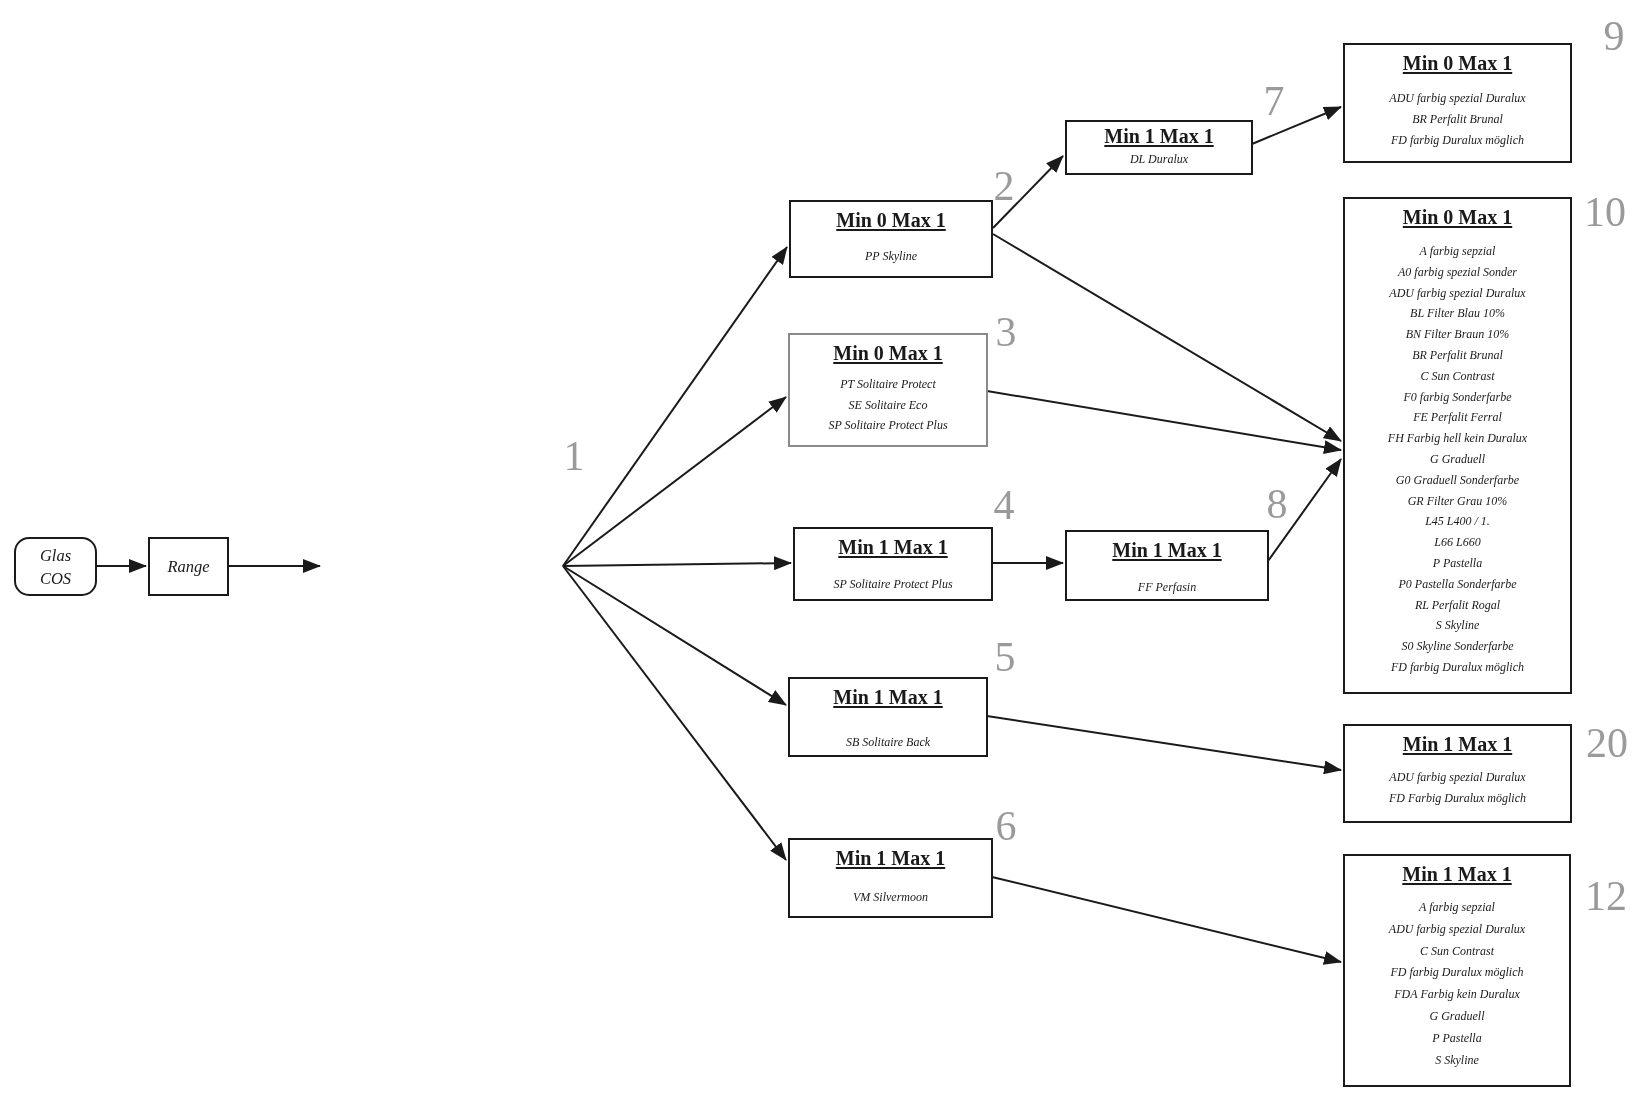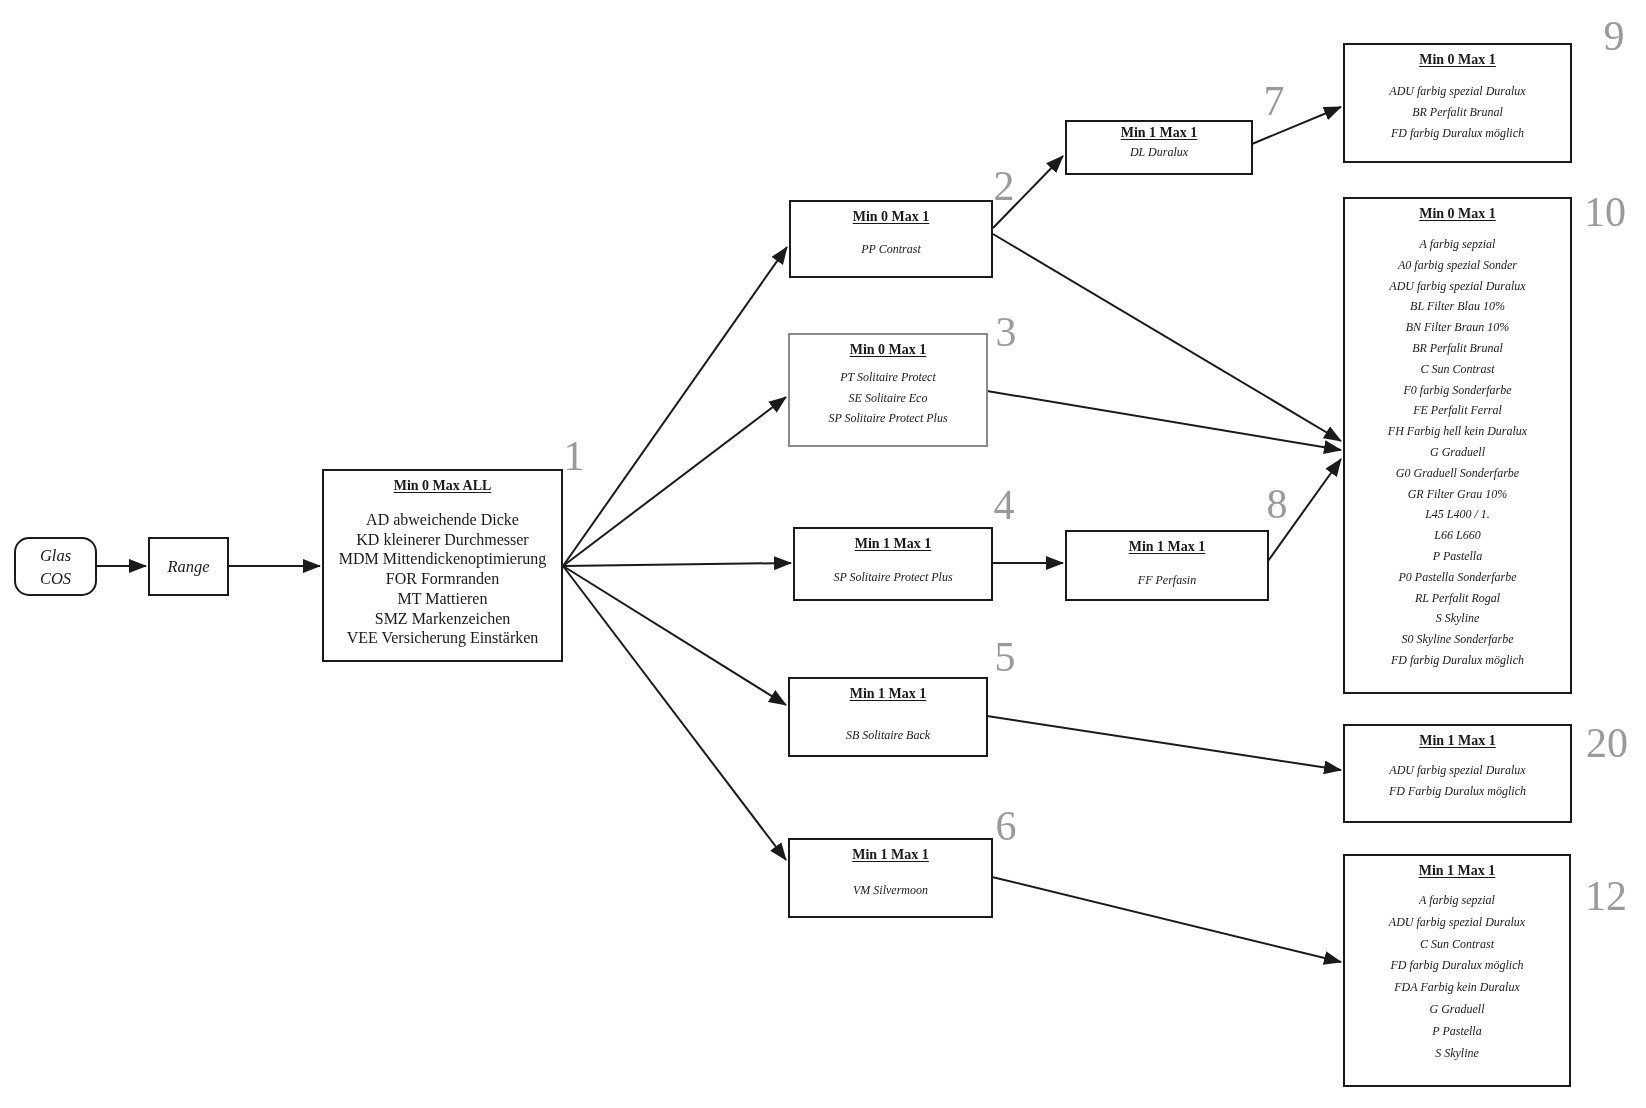--- a/index.html
+++ b/index.html
@@ -21,7 +21,7 @@
   }
   .node-header{
     font-weight:bold;
-    font-size:14px;
+    font-size:20px;
     text-decoration:underline;
     text-underline-offset:2px;
     margin-top:7px;

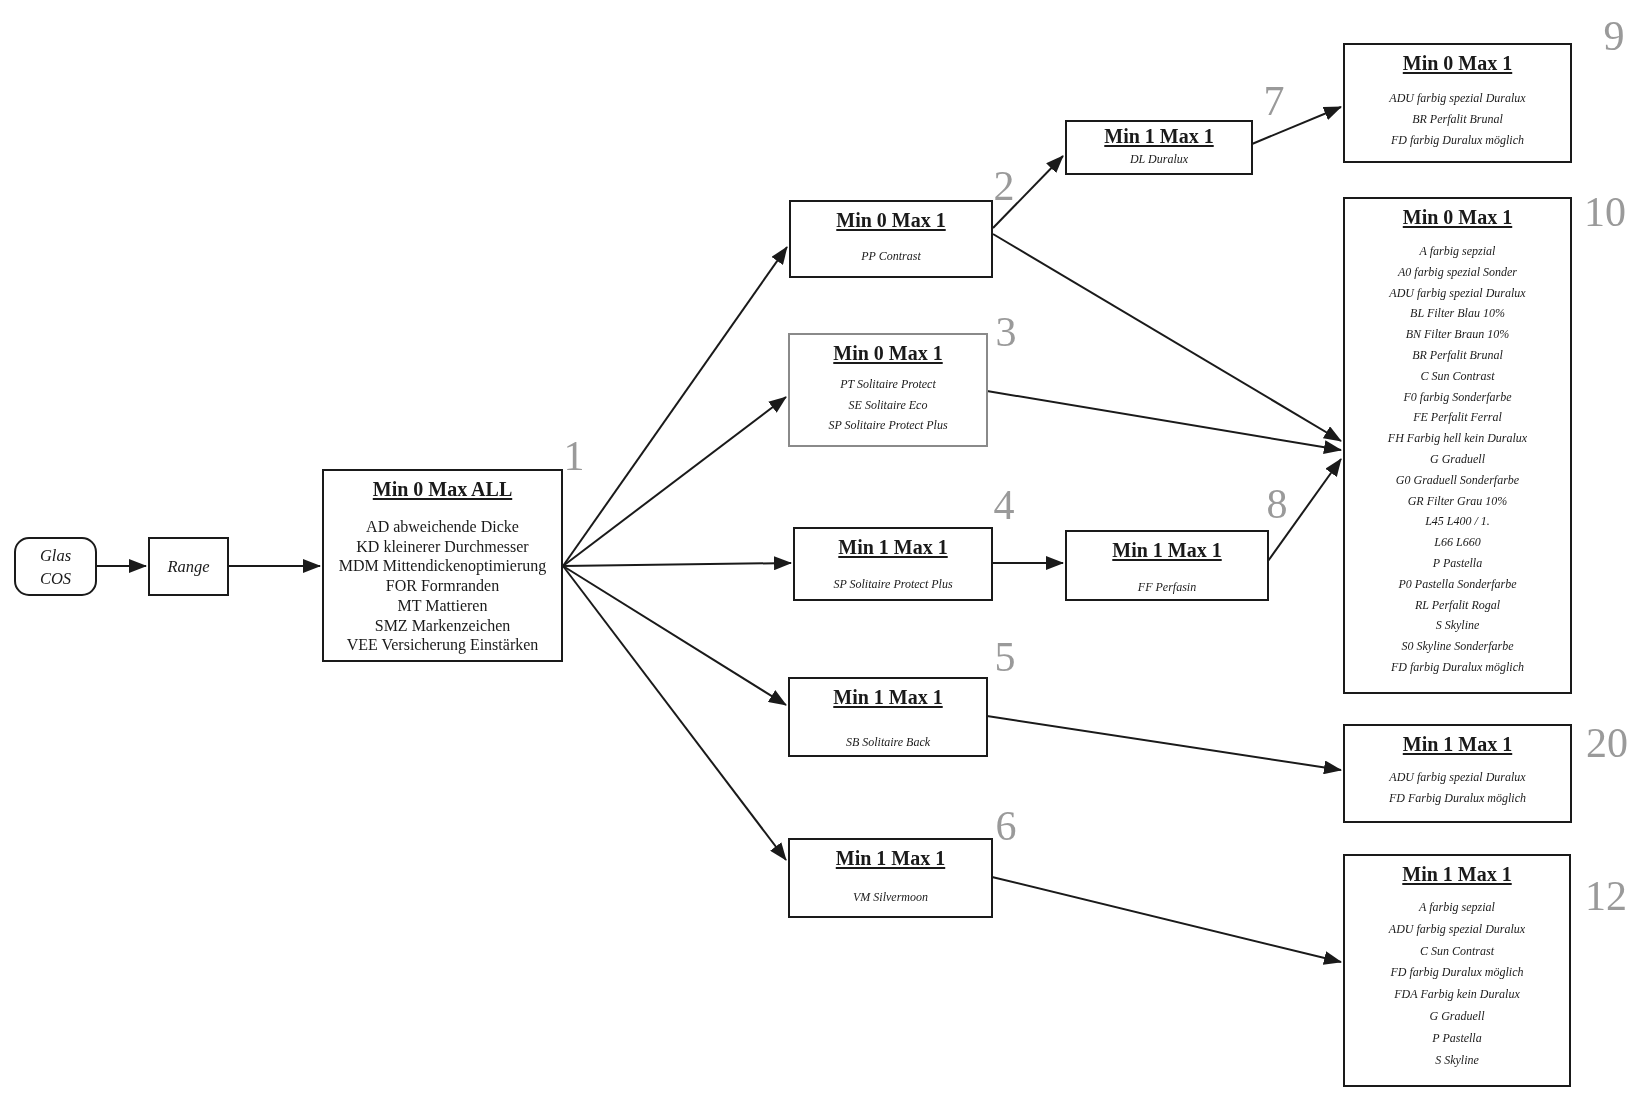--- a/index.html
+++ b/index.html
@@ -113,7 +113,7 @@
 
   <div class="node n2" style="left:789px;top:200px;width:204px;height:78px;">
     <div class="node-header">Min 0 Max 1</div>
-    <div class="node-items">PP Contrast</div>
+    <div class="node-items">PP Skyline</div>
   </div>
   <div class="num" style="left:1004px;top:186px;">2</div>
 

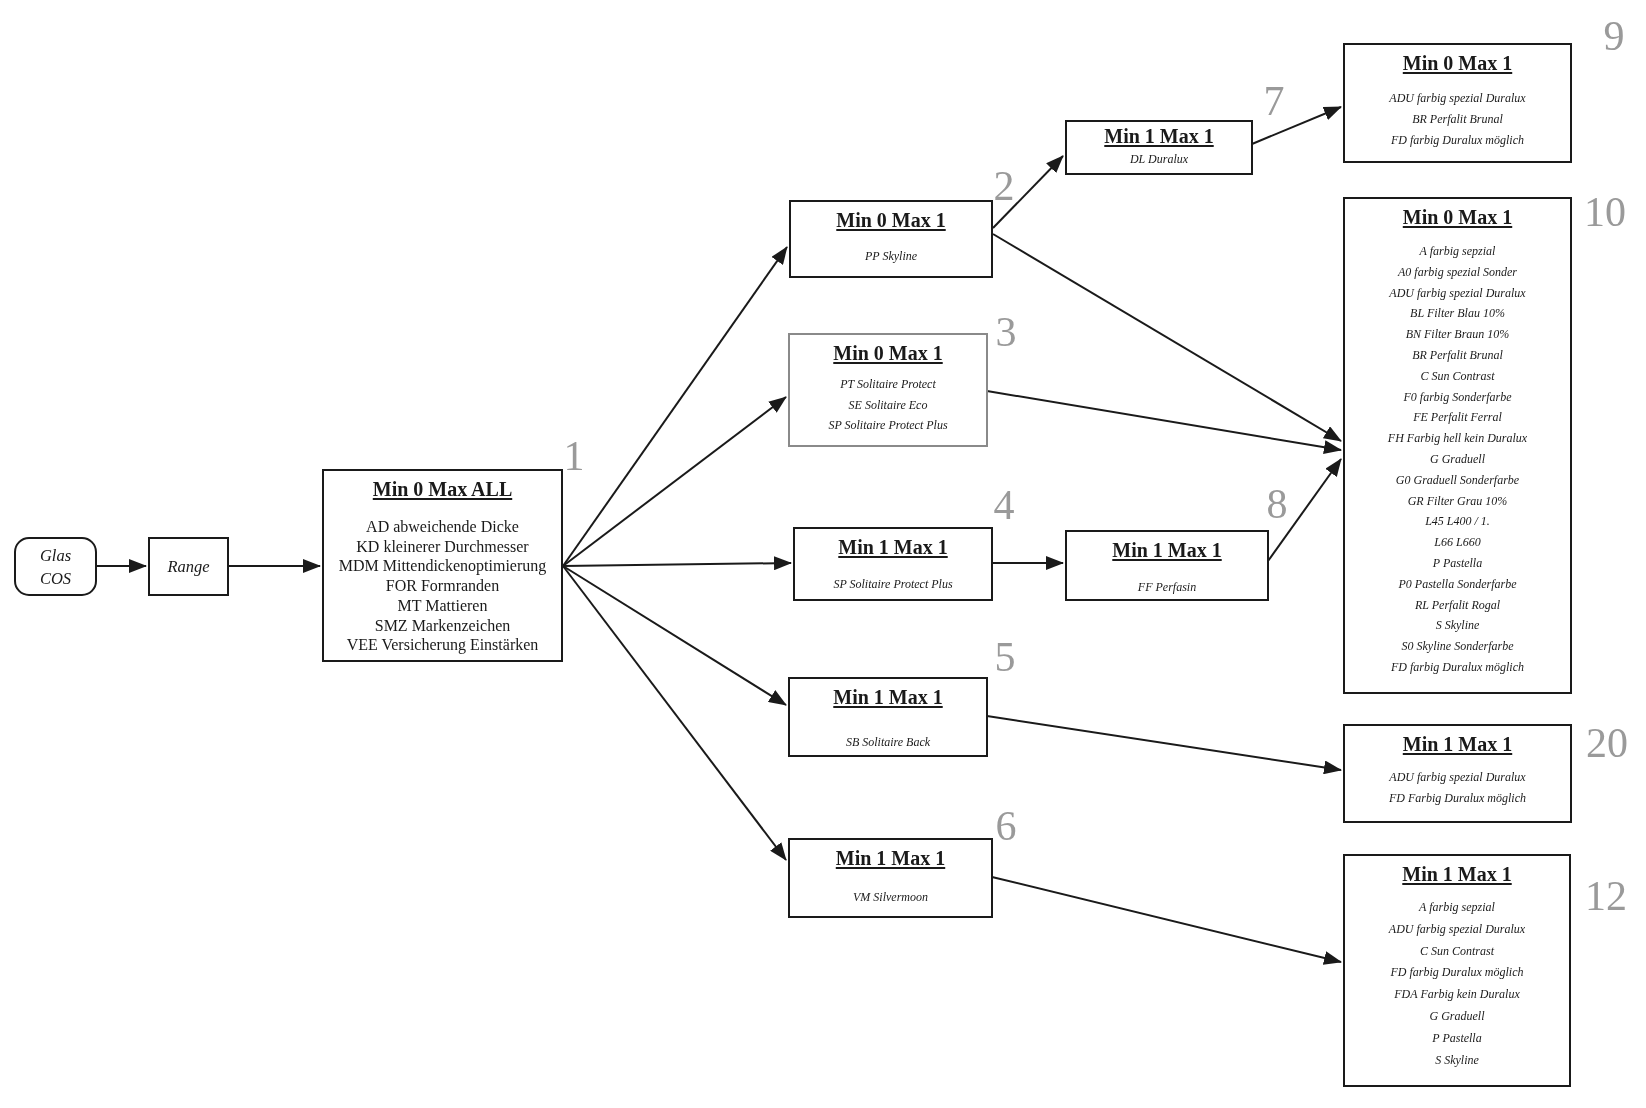--- a/index.html
+++ b/index.html
@@ -99,16 +99,6 @@
     <div class="node-items">Range</div>
   </div>
 
-  <div class="node n1" style="left:322px;top:469px;width:241px;height:193px;">
-    <div class="node-header">Min 0 Max ALL</div>
-    <div class="node-items">AD abweichende Dicke
-KD kleinerer Durchmesser
-MDM Mittendickenoptimierung
-FOR Formranden
-MT Mattieren
-SMZ Markenzeichen
-VEE Versicherung Einstärken</div>
-  </div>
   <div class="num" style="left:574px;top:456px;">1</div>
 
   <div class="node n2" style="left:789px;top:200px;width:204px;height:78px;">

